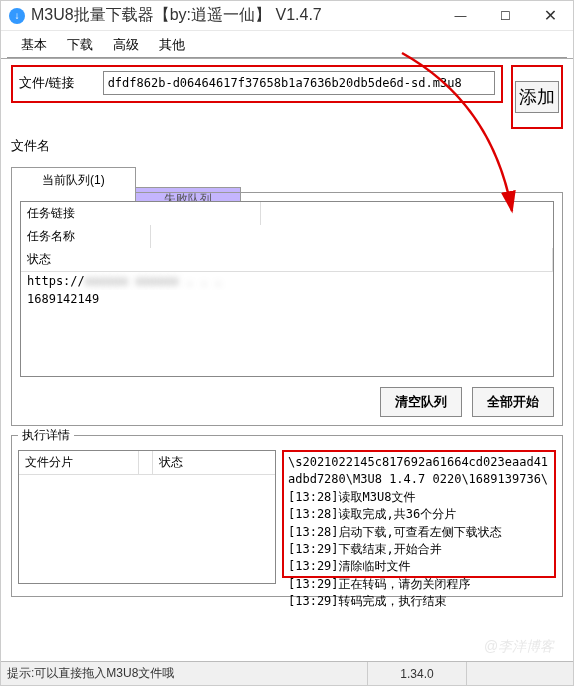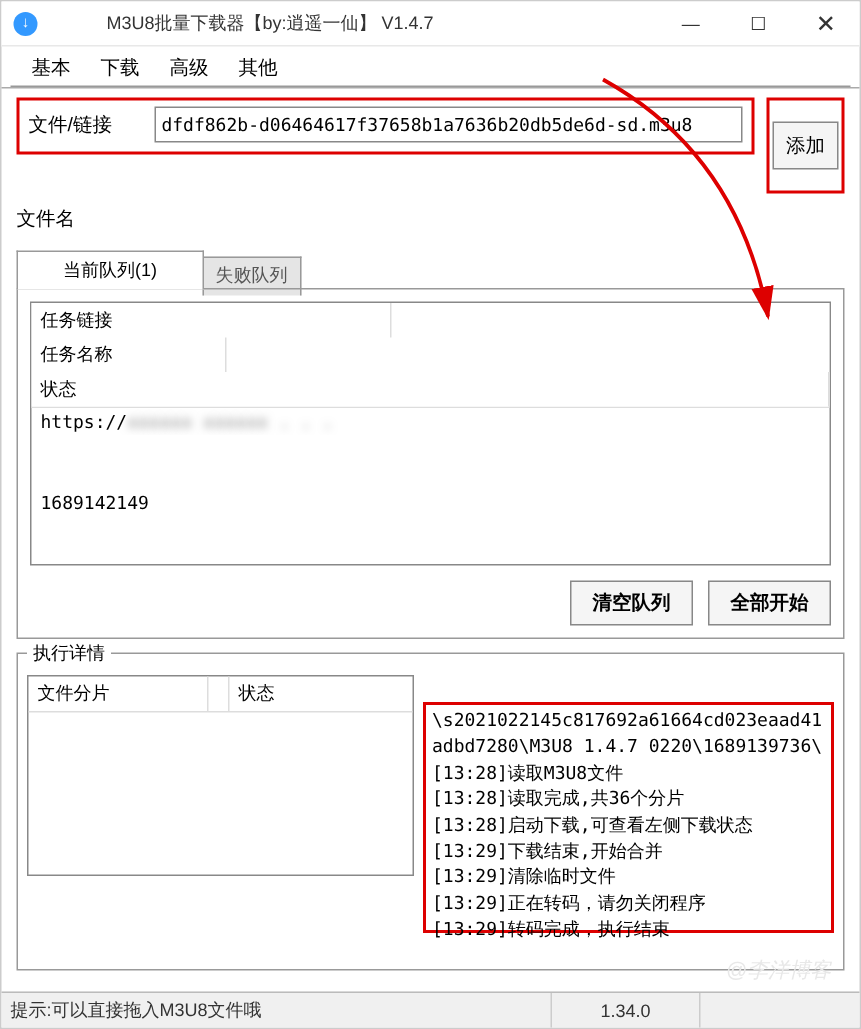--- a/index.html
+++ b/index.html
@@ -7,7 +7,7 @@
 .window { width: 574px; height: 686px; background: #fff; border: 1px solid #ccc; display: flex; flex-direction: column; }
 .titlebar { height: 30px; background: #fff; display: flex; align-items: center; padding-left: 8px; border-bottom: 1px solid #e8e8e8; }
 .titlebar-icon { width: 16px; height: 16px; border-radius: 50%; background: #3399ff; margin-right: 6px; display: flex; align-items: center; justify-content: center; color: #fff; font-size: 10px; font-weight: bold; }
-.titlebar-text { flex: 1; font-size: 12px; color: #333; margin-left: 40px; }
+.titlebar-text { flex: 1; font-size: 16px; color: #333; }
 .winbtns { display: flex; }
 .winbtn { width: 45px; height: 29px; display: flex; align-items: center; justify-content: center; font-size: 12px; color: #333; }
 .winbtn.close { font-size: 16px; }

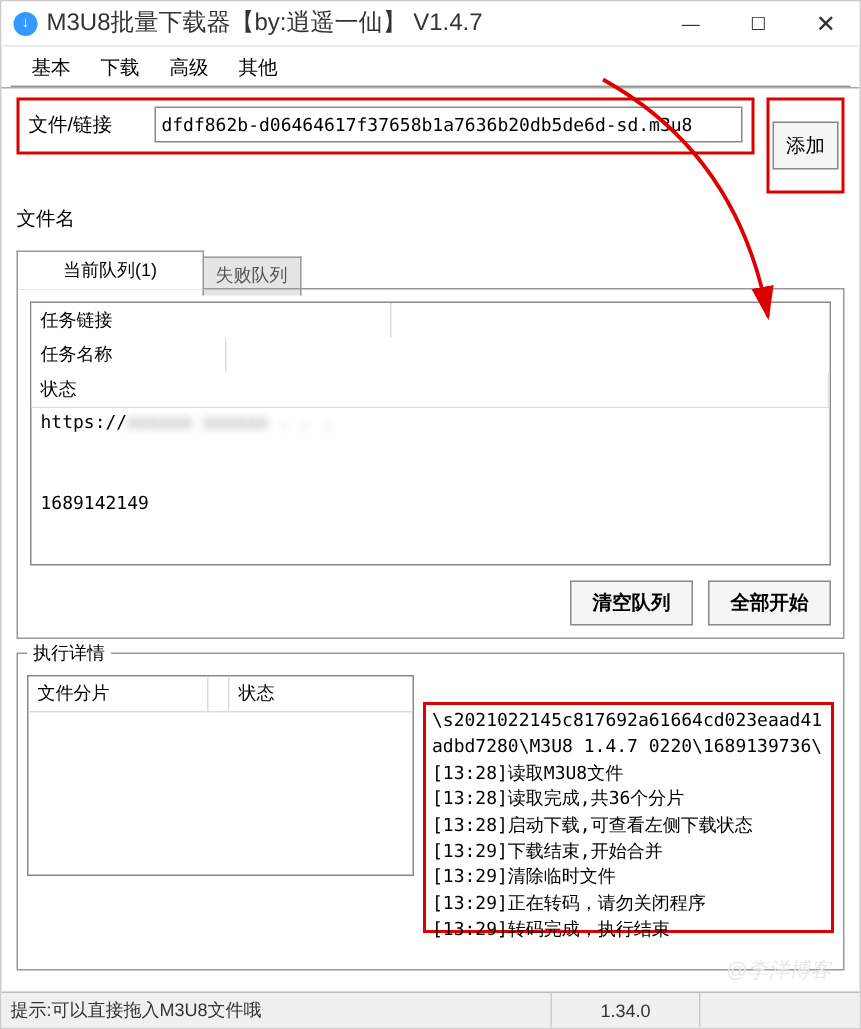--- a/index.html
+++ b/index.html
@@ -20,7 +20,7 @@
 .lbl { font-size: 13px; white-space: nowrap; }
 .input-url { flex: 1; margin-left: 12px; height: 24px; border: 1px solid #888; padding: 2px 4px; font-family: monospace, sans-serif; font-size: 12px; }
 .addbox { border: 2px solid #d00; padding: 14px 2px; }
-.addbtn { width: 44px; height: 32px; border: 1px solid #888; background: #f5f5f5; font-size: 13px; }
+.addbtn { width: 44px; height: 32px; border: 1px solid #888; background: #f5f5f5; font-size: 18px; }
 .row2 { margin-bottom: 10px; display: flex; align-items: center; }
 .input-name { flex: 1; margin-left: 16px; height: 22px; border: 1px solid #bbb; padding: 2px 4px; visibility: hidden; }
 .tabs { display: flex; margin-top: 6px; }

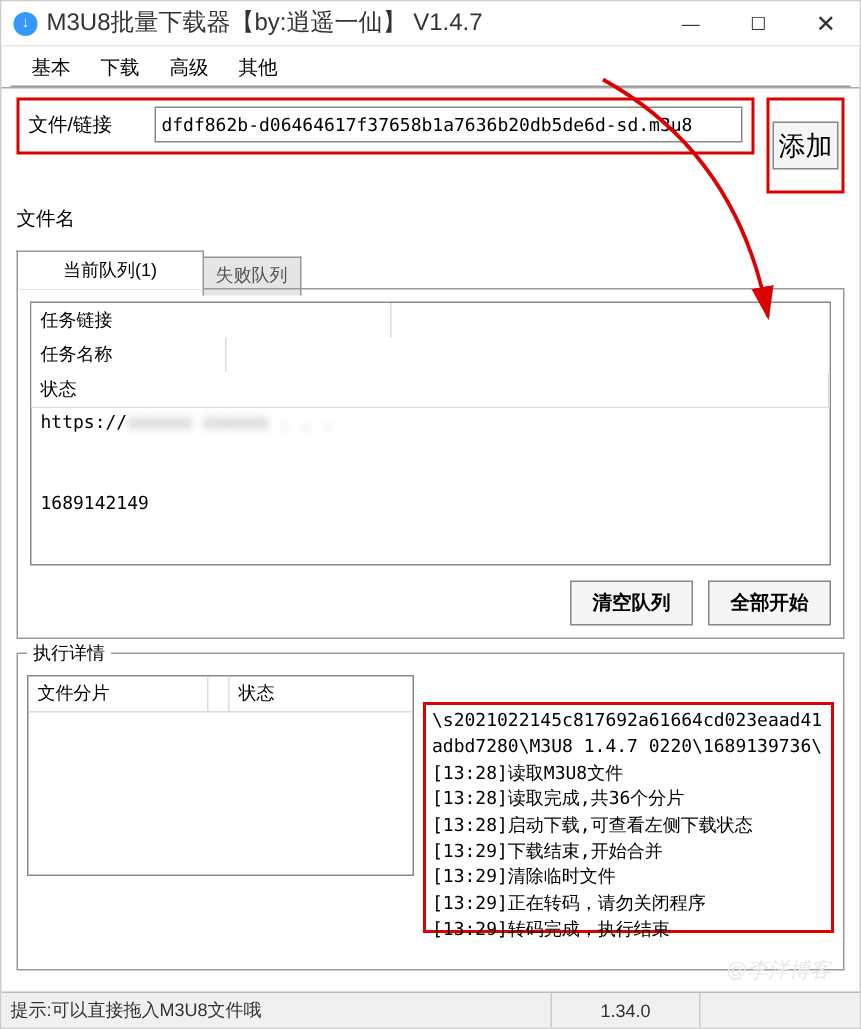--- a/index.html
+++ b/index.html
@@ -26,7 +26,7 @@
 .tabs { display: flex; margin-top: 6px; }
 .tab { border: 1px solid #999; border-bottom: none; padding: 4px 30px; font-size: 12px; background: #fff; margin-right: -1px; position: relative; }
 .tab.active { background: #fff; border-top: 1px solid #999; z-index: 2; }
-.tab.inactive { background: #e5e5e5; color: #555; top: 4px; padding: 3px 8px; }
+.tab.inactive { background: #c4b5fd; color: #555; top: 20px; padding: 3px 28px; }
 .tabpanel { border: 1px solid #999; padding: 8px; position: relative; top: -1px; }
 .table { border: 1px solid #888; height: 176px; background: #fff; overflow: hidden; }
 .thead { display: flex; background: #fff; border-bottom: 1px solid #ddd; flex-direction: column; }

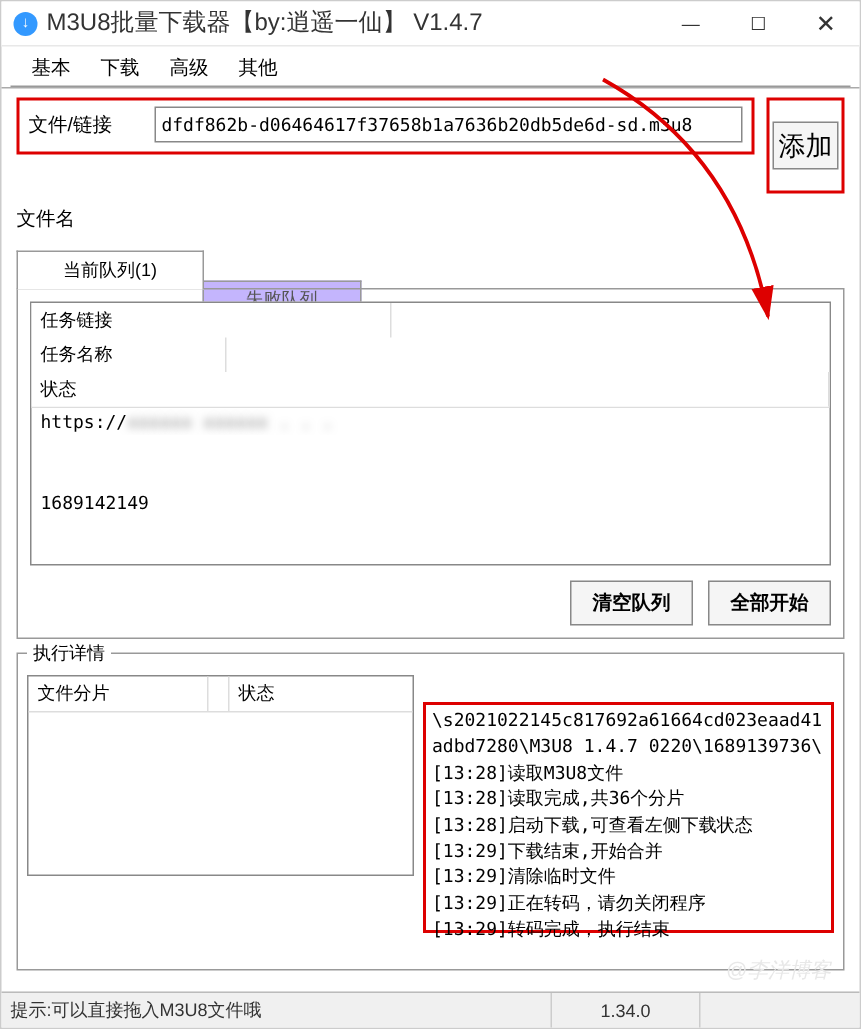--- a/index.html
+++ b/index.html
@@ -34,7 +34,7 @@
 .th1 { width: 240px; } .th2 { width: 130px; } .th3 { flex: 1; }
 .trow { display: flex; flex-direction: column; }
 .td { padding: 2px 6px; font-size: 12px; font-family: monospace, SimSun, sans-serif; overflow: hidden; white-space: nowrap; }
-.td1 { width: 240px; } .td2 { width: 130px; margin-top: 36px; } .td3 { flex: 1; }
+.td1 { width: 240px; } .td2 { width: 130px; } .td3 { flex: 1; }
 .btnrow { display: flex; justify-content: flex-end; margin-top: 10px; gap: 10px; align-items: center; position: relative; }
 .btn { border: 1px solid #888; background: #f5f5f5; padding: 5px 14px; font-size: 13px; font-weight: bold; }
 .arrow-svg { position: absolute; right: 20px; top: -150px; pointer-events: none; }

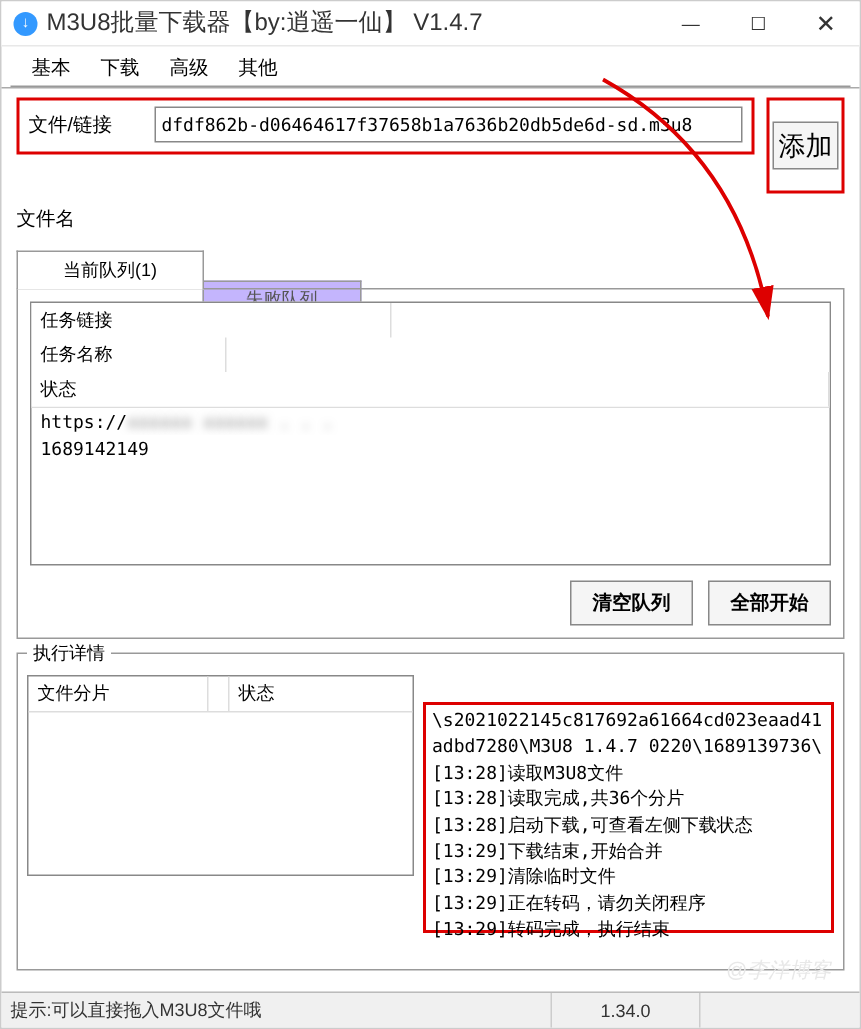--- a/index.html
+++ b/index.html
@@ -38,7 +38,7 @@
 .btnrow { display: flex; justify-content: flex-end; margin-top: 10px; gap: 10px; align-items: center; position: relative; }
 .btn { border: 1px solid #888; background: #f5f5f5; padding: 5px 14px; font-size: 13px; font-weight: bold; }
 .arrow-svg { position: absolute; right: 20px; top: -150px; pointer-events: none; }
-fieldset.exec { border: 1px solid #999; margin: 0 10px 6px 10px; padding: 6px 6px 24px 6px; }
+fieldset.exec { border: 1px solid #999; margin: 0 10px 6px 10px; padding: 6px 6px 12px 6px; }
 legend { font-size: 12px; padding: 0 4px; }
 .execbody { display: flex; gap: 6px; }
 .lefttable { border: 1px solid #888; width: 258px; height: 134px; background: #fff; }

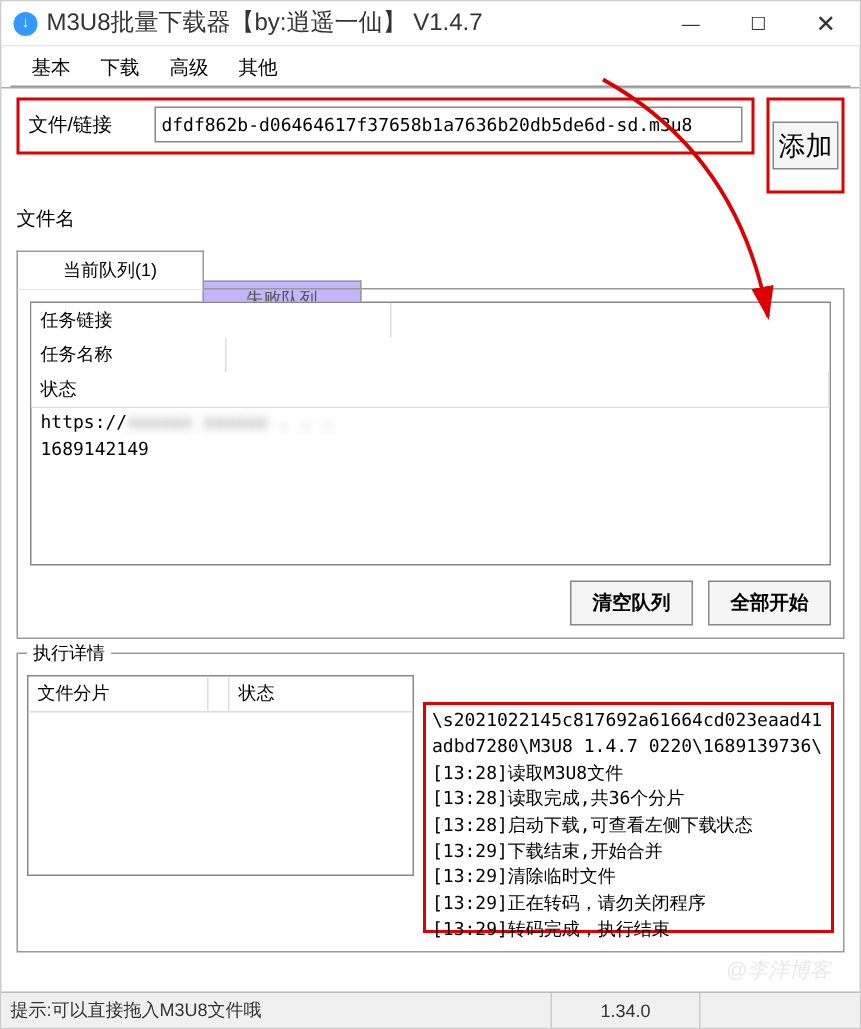--- a/index.html
+++ b/index.html
@@ -46,7 +46,7 @@
 .th-a { width: 120px; border-right: 1px solid #ddd; padding: 3px 6px; }
 .th-sep { width: 14px; border-right: 1px solid #ddd; }
 .th-b { flex: 1; padding: 3px 6px; }
-.logbox { border: 2px solid #d00; flex: 1; font-family: SimSun, monospace; font-size: 12px; line-height: 1.45; padding: 2px 4px; color: #000; word-break: break-all; background: #fff; height: 154px; margin-top: 18px; }
+.logbox { border: 2px solid #d00; flex: 1; font-family: SimSun, monospace; font-size: 12px; line-height: 1.45; padding: 2px 4px; color: #000; word-break: break-all; background: #fff; height: 128px; }
 .statusbar { border-top: 1px solid #bbb; height: 24px; display: flex; align-items: center; padding: 0 6px; font-size: 12px; color: #333; background: #f0f0f0; margin-top: auto; }
 .status-hint { flex: 1; }
 .status-ver { width: 100px; text-align: center; border-left: 1px solid #ccc; border-right: 1px solid #ccc; height: 100%; display: flex; align-items: center; justify-content: center; }

